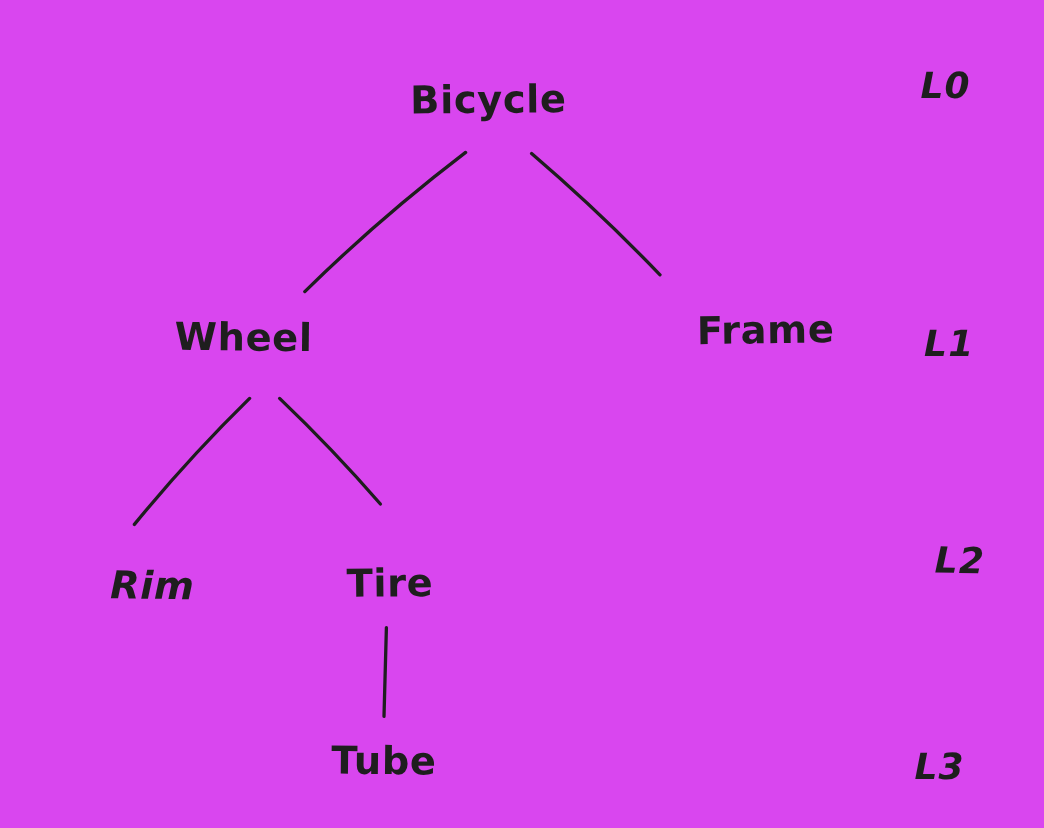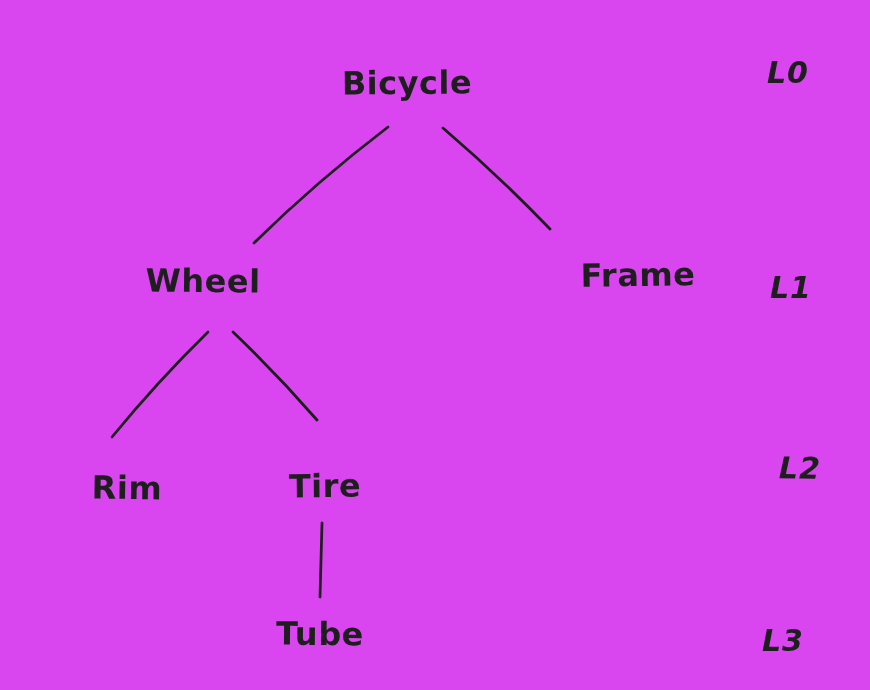--- a/index.html
+++ b/index.html
@@ -49,7 +49,7 @@
   .pos-bicycle { left: 407px; top: 83px;  transform: translate(-50%,-50%) rotate(-0.5deg); }
   .pos-wheel   { left: 203px; top: 281px; transform: translate(-50%,-50%) rotate(0.6deg); }
   .pos-frame   { left: 638px; top: 275px; transform: translate(-50%,-50%) rotate(-0.8deg); }
-  .pos-rim     { left: 127px; top: 488px; transform: translate(-50%,-50%) rotate(0.8deg); }
+  .pos-rim     { left: 127px; top: 488px; transform: translate(-50%,-50%) rotate(0.8deg); font-style: italic; }
   .pos-tire    { left: 325px; top: 486px; transform: translate(-50%,-50%) rotate(-0.6deg); text-align: right; }
   .pos-tube    { left: 320px; top: 634px; transform: translate(-50%,-50%) rotate(0.5deg); }
   

